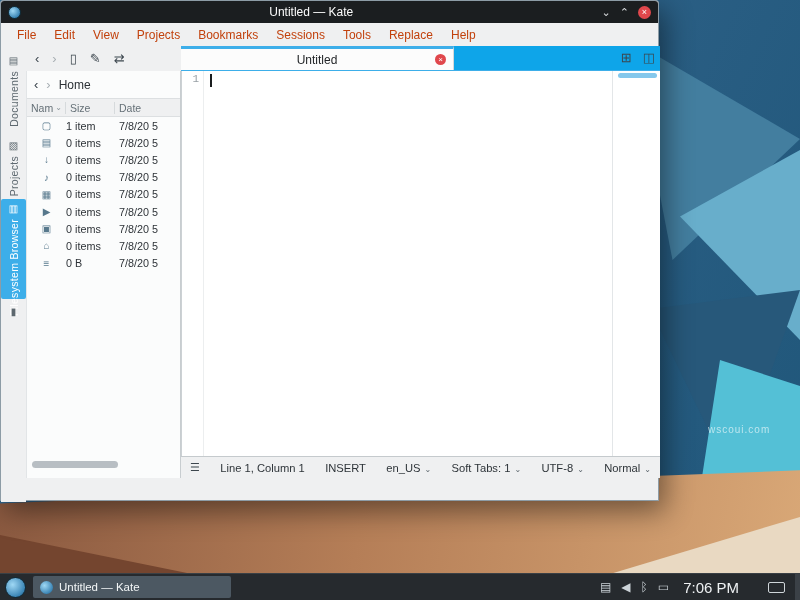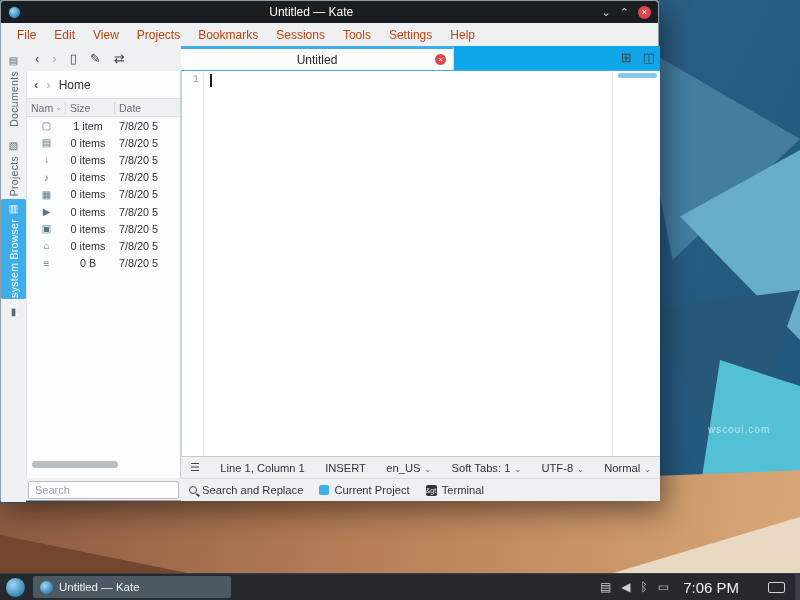--- a/index.html
+++ b/index.html
@@ -124,7 +124,7 @@
     <span class="mitem">Bookmarks</span>
     <span class="mitem">Sessions</span>
     <span class="mitem">Tools</span>
-    <span class="mitem">Settings</span>
+    <span class="mitem">Replace</span>
     <span class="mitem">Help</span>
   </div>
 

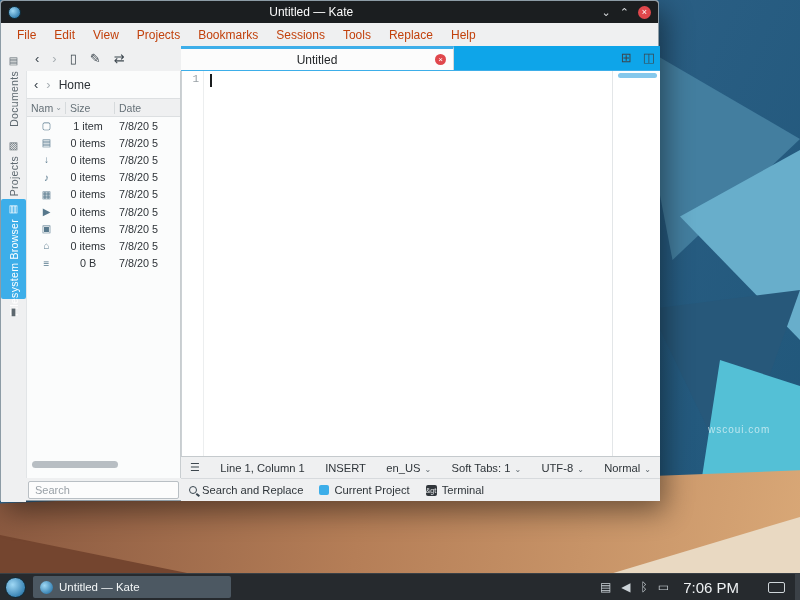--- a/index.html
+++ b/index.html
@@ -49,7 +49,7 @@
   .fh.c1{width:39px}.fh.c2{width:49px}.fh.c3{flex:1}
   .frow{display:flex;align-items:center;height:17.2px;font-size:10.8px;color:#2e3338}
   .fic{width:39px;text-align:center;color:#57788c;font-size:10px}
-  .fsize{width:49px;text-align:center;padding-right:5px}
+  .fsize{width:49px;text-align:left;padding-right:5px}
   .fdate{flex:1;padding-left:4px;white-space:nowrap;overflow:hidden}
   .hscroll{position:absolute;left:5px;top:390px;width:86px;height:7px;border-radius:3.5px;background:#b8bec3}
 

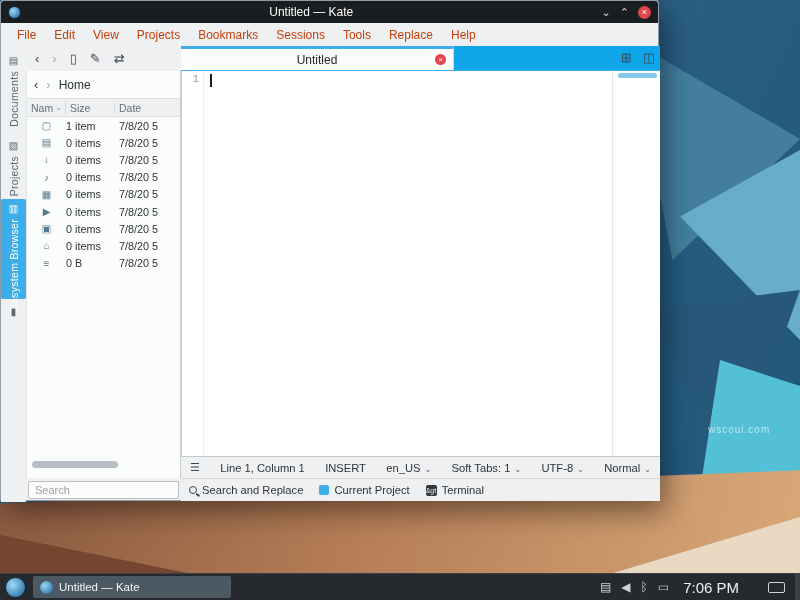--- a/index.html
+++ b/index.html
@@ -229,10 +229,6 @@
     <div class="hscroll"></div>
   </div>
 
-  <div class="searchbox">
-    <input type="text" placeholder="Search" style="">
-    <span class="chev">⌄</span>
-  </div>
 
   <div class="editor">
     <div class="gutter">

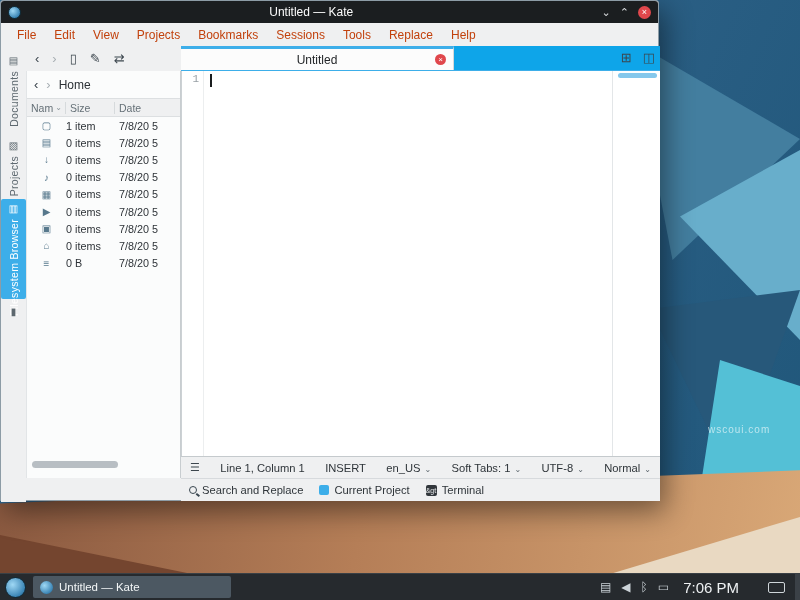--- a/index.html
+++ b/index.html
@@ -265,20 +265,6 @@
       </span>
   </div>
 
-  <div class="toolviewbar">
-    <span class="tv">
-      <span class="mag"></span>
-      <span>Search and Replace</span>
-    </span>
-    <span class="tv">
-      <span class="projic"></span>
-      <span>Current Project</span>
-    </span>
-    <span class="tv">
-      <span class="termic">&amp;gt;</span>
-      <span>Terminal</span>
-    </span>
-  </div>
 
 </div>
 

